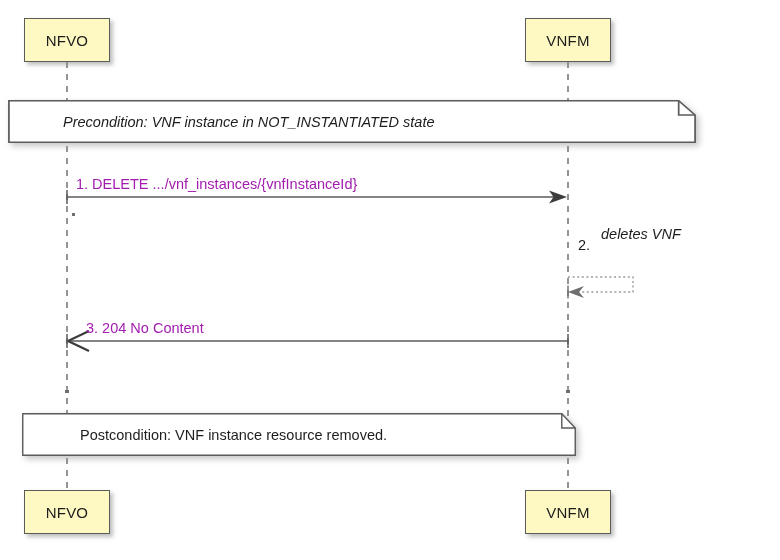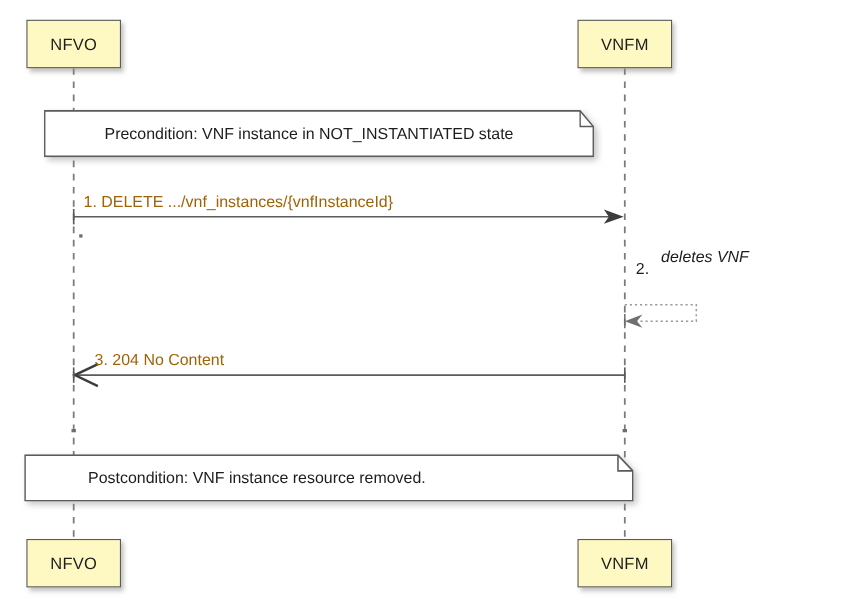--- a/index.html
+++ b/index.html
@@ -105,7 +105,7 @@
     <span>VNFM</span>
   </div>
 
-  <div class="note pre" style="left:40px;top:100px;width:500px;height:43px;">
+  <div class="note pre" style="left:8px;top:100px;width:688px;height:43px;font-style:italic;">
     <div class="body">
       <svg viewBox="0 0 596 43" preserveAspectRatio="none" xmlns="http://www.w3.org/2000/svg">
         <path d="M0.8,0.8 L581,0.8 L595.2,15 L595.2,42.2 L0.8,42.2 Z" fill="#ffffff" stroke="#5b5b5b" stroke-width="1.5"></path>

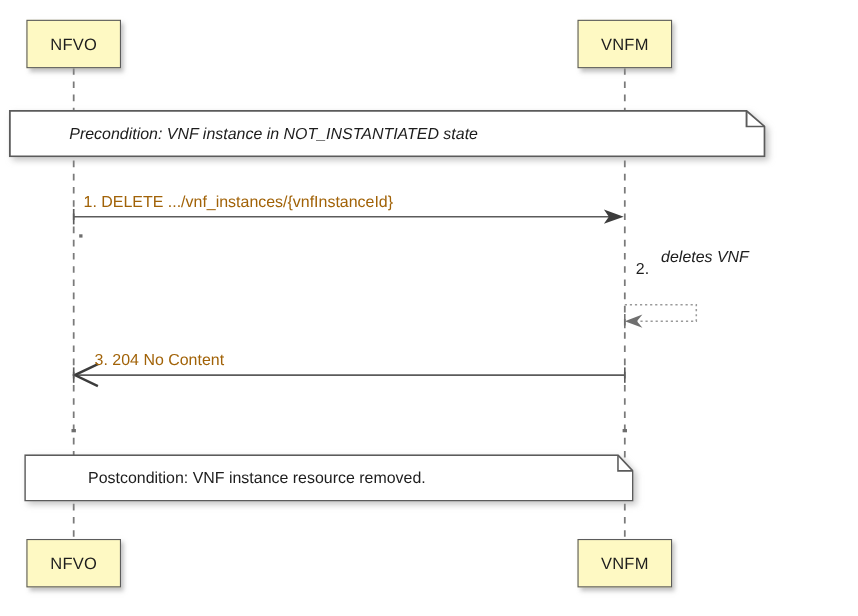--- a/index.html
+++ b/index.html
@@ -49,7 +49,7 @@
   
   .msg-label{
     position:absolute;
-    font-size:14.5px;color:#a16207;
+    font-size:14.5px;color:#a21caf;
     white-space:nowrap;
     z-index:4;
   }

